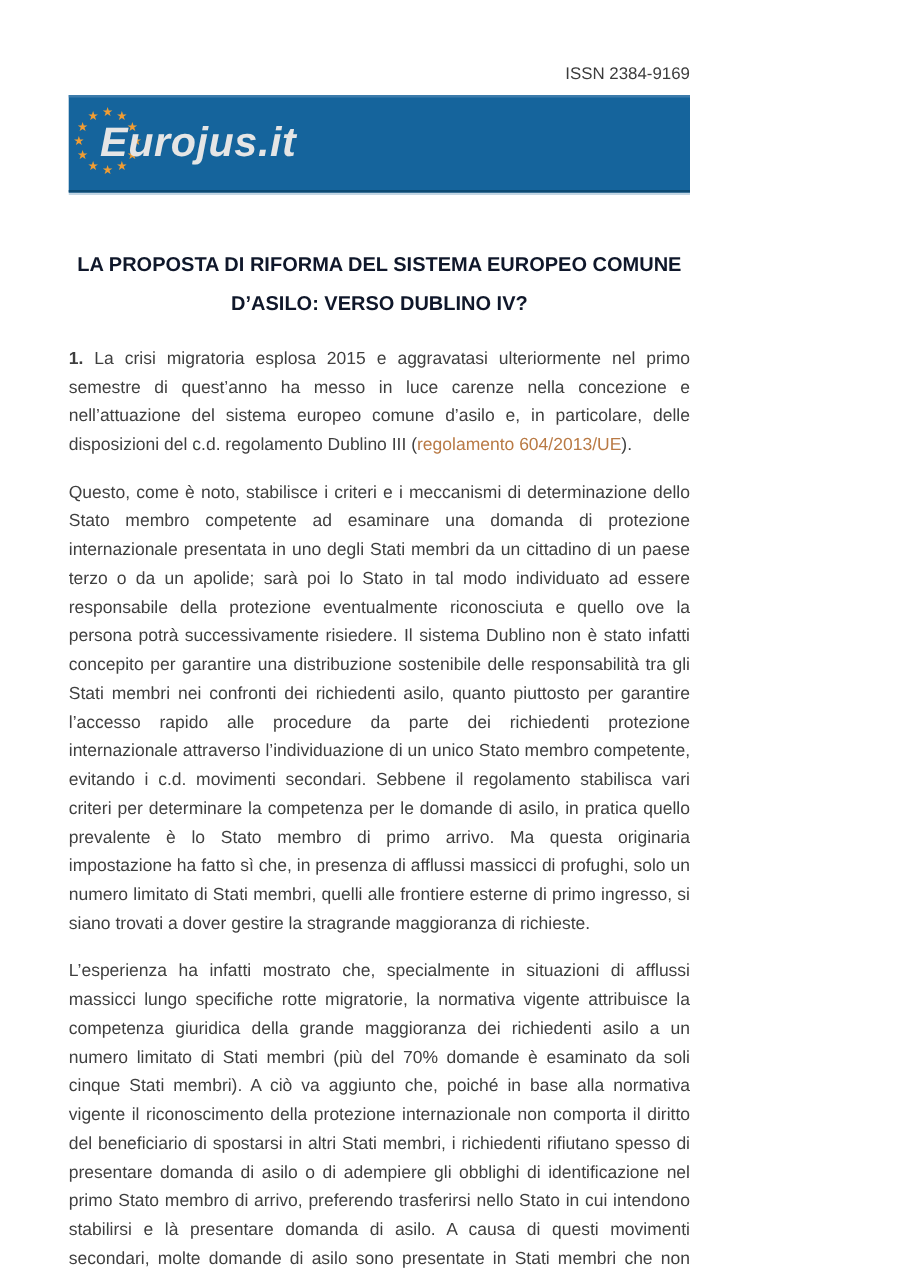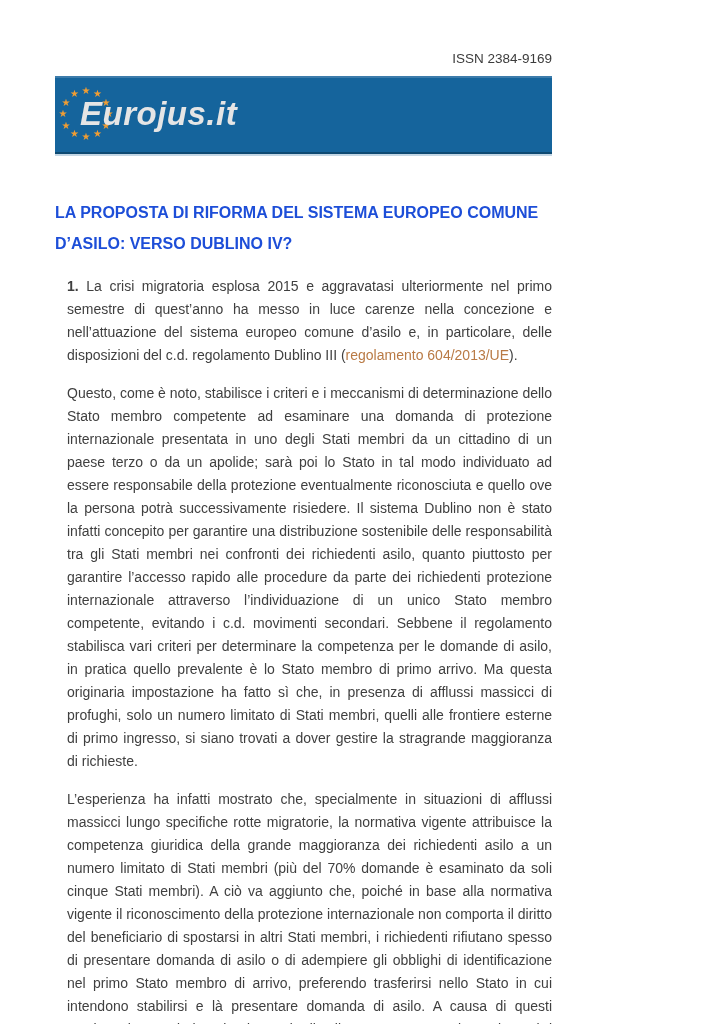--- a/index.html
+++ b/index.html
@@ -70,8 +70,9 @@
     margin:43px 0 0 0;
     font-size:16px;
     font-weight:bold;
-    color:#1d4ed8;
+    color:#0f172a;
     line-height:31px;
+    text-align:center;
   }
   p.body-par {
     font-size:14px;

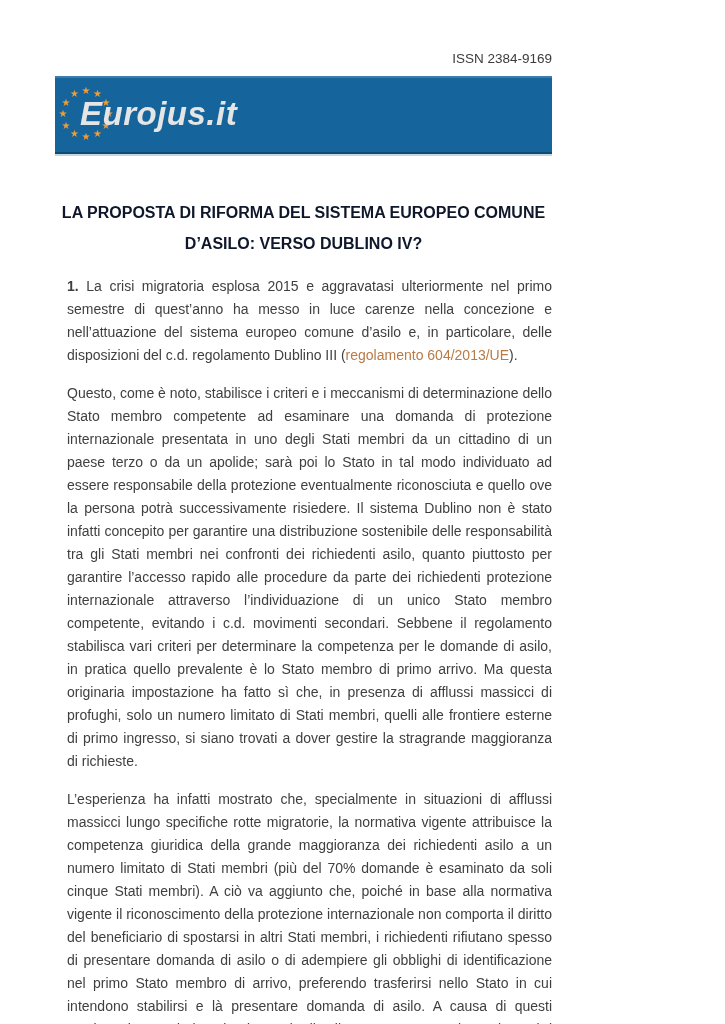--- a/index.html
+++ b/index.html
@@ -79,7 +79,7 @@
     line-height:23px;
     color:#3f3f3f;
     text-align:justify;
-    margin:15px 0 0 12px;
+    margin:15px 0 0 0;
   }
   p.body-par:first-of-type { margin-top:16px; }
   .reg-link {

